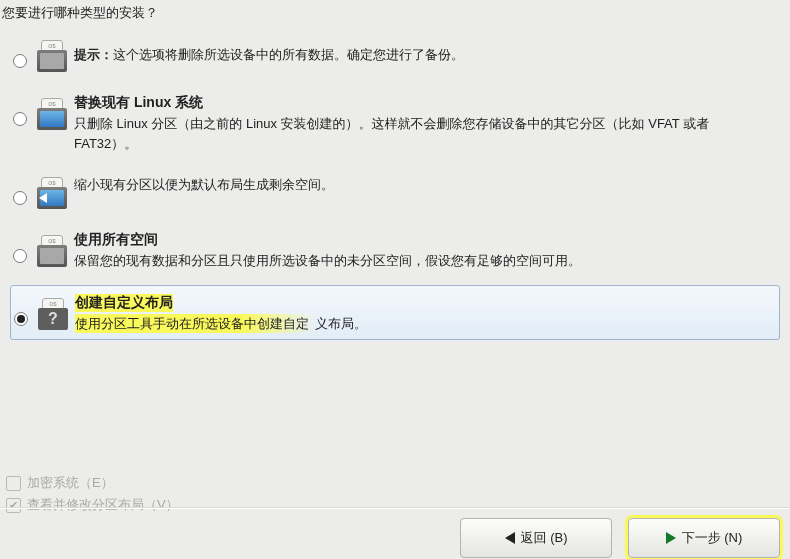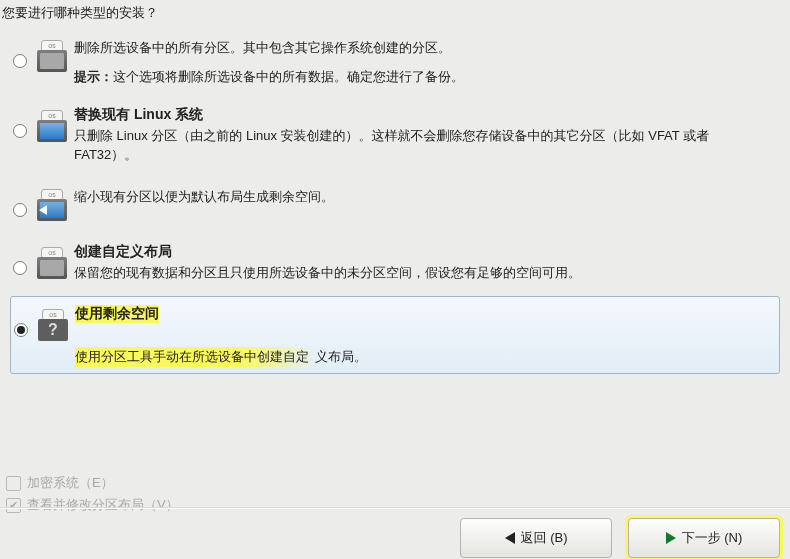--- a/index.html
+++ b/index.html
@@ -211,7 +211,6 @@
         </div>
       </div>
       <div class="text-col">
-        <div class="opt-desc">删除所选设备中的所有分区。其中包含其它操作系统创建的分区。</div>
         <div class="opt-warn">
           <b>提示：</b><span>这个选项将删除所选设备中的所有数据。确定您进行了备份。</span>
         </div>

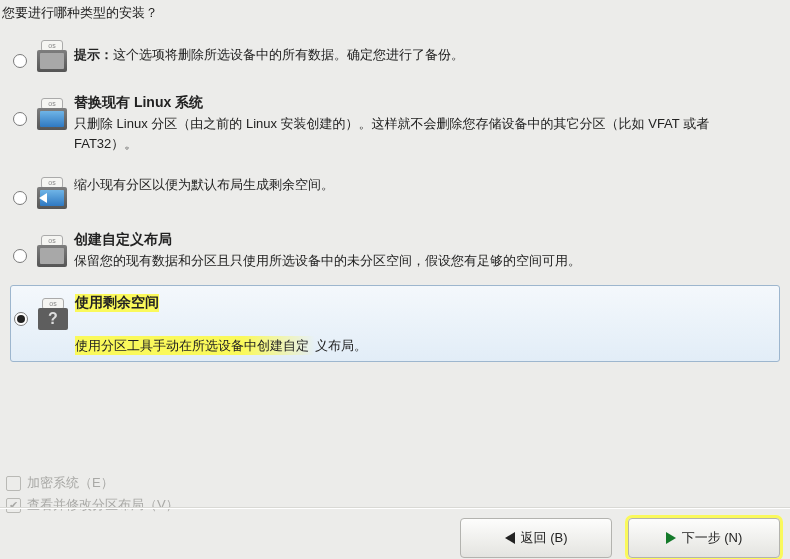--- a/index.html
+++ b/index.html
@@ -266,7 +266,7 @@
         </div>
       </div>
       <div class="text-col">
-        <div class="opt-title">创建自定义布局</div>
+        <div class="opt-title">使用所有空间</div>
         <div class="opt-desc">保留您的现有数据和分区且只使用所选设备中的未分区空间，假设您有足够的空间可用。</div>
       </div>
     </div>

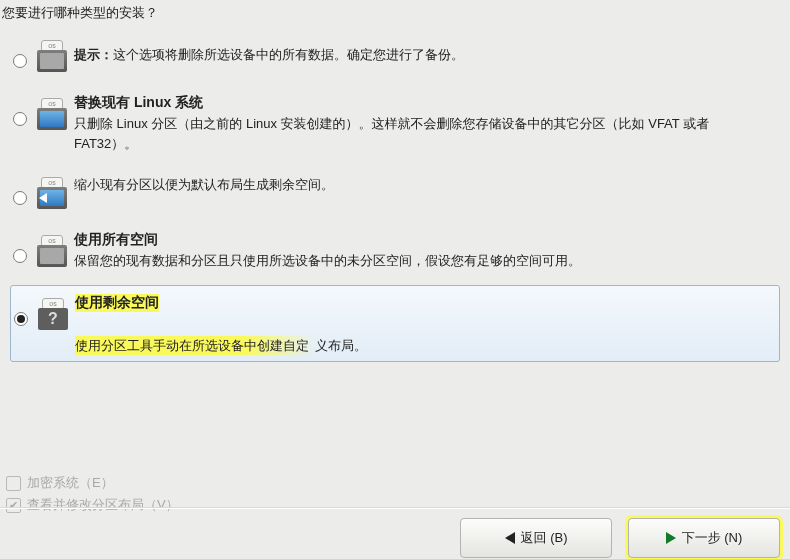--- a/index.html
+++ b/index.html
@@ -283,7 +283,7 @@
       </div>
       <div class="text-col">
         <div class="opt-title">
-          <span class="hl-strong">使用剩余空间</span>
+          <span class="hl-strong">创建自定义布局</span>
         </div>
         <div class="opt-desc">
           <span class="hl-part">使用分区工具手动在所选设备中创建自定</span><span>义布局。</span>

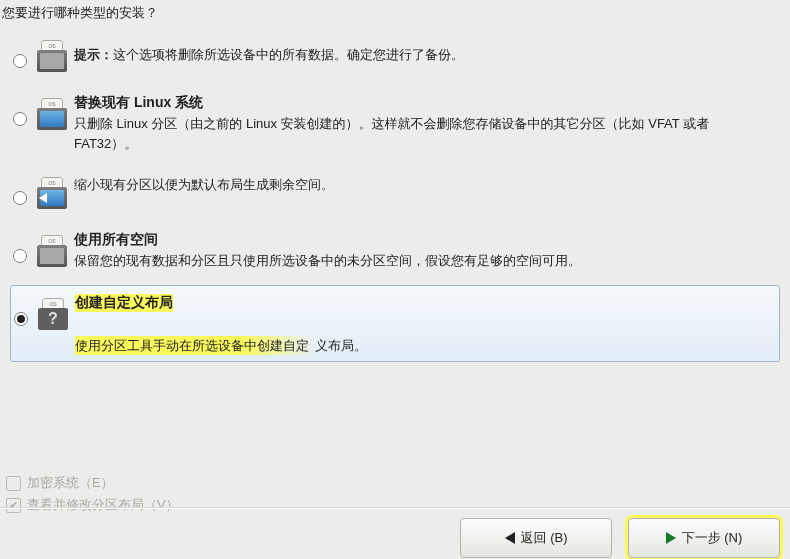--- a/index.html
+++ b/index.html
@@ -122,7 +122,6 @@
     background: linear-gradient(to right, #faf95b 0%, #faf95b 70%, rgba(250,249,91,0) 100%);
     display: inline-block;
     padding-right: 6px;
-    margin-top: 22px;
   }
 
   .check-row {

